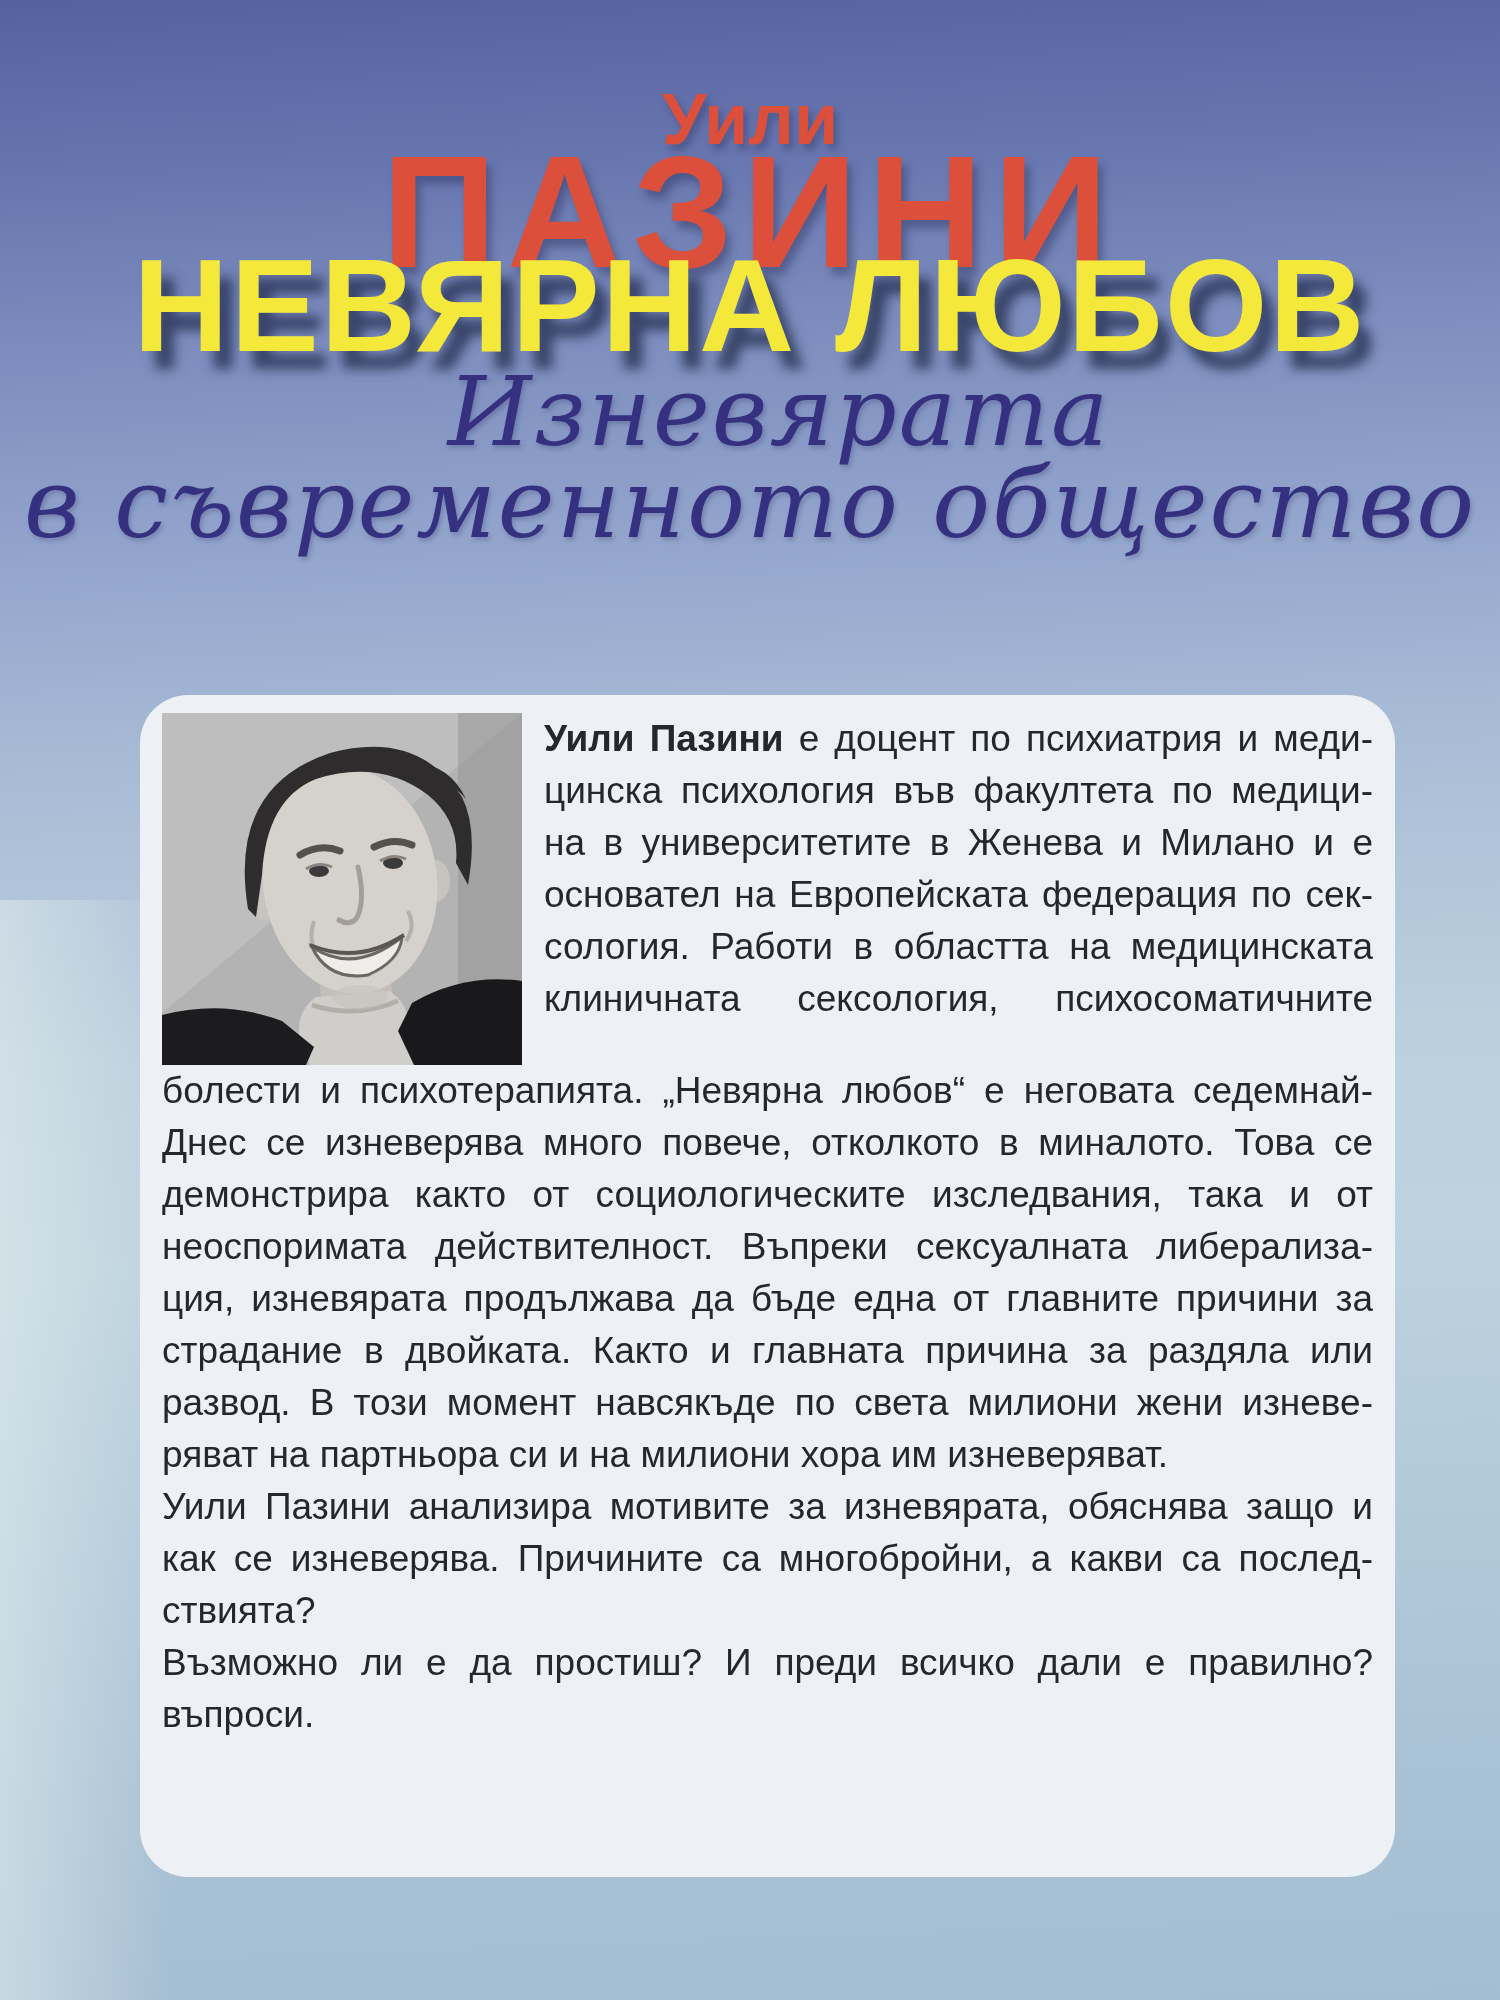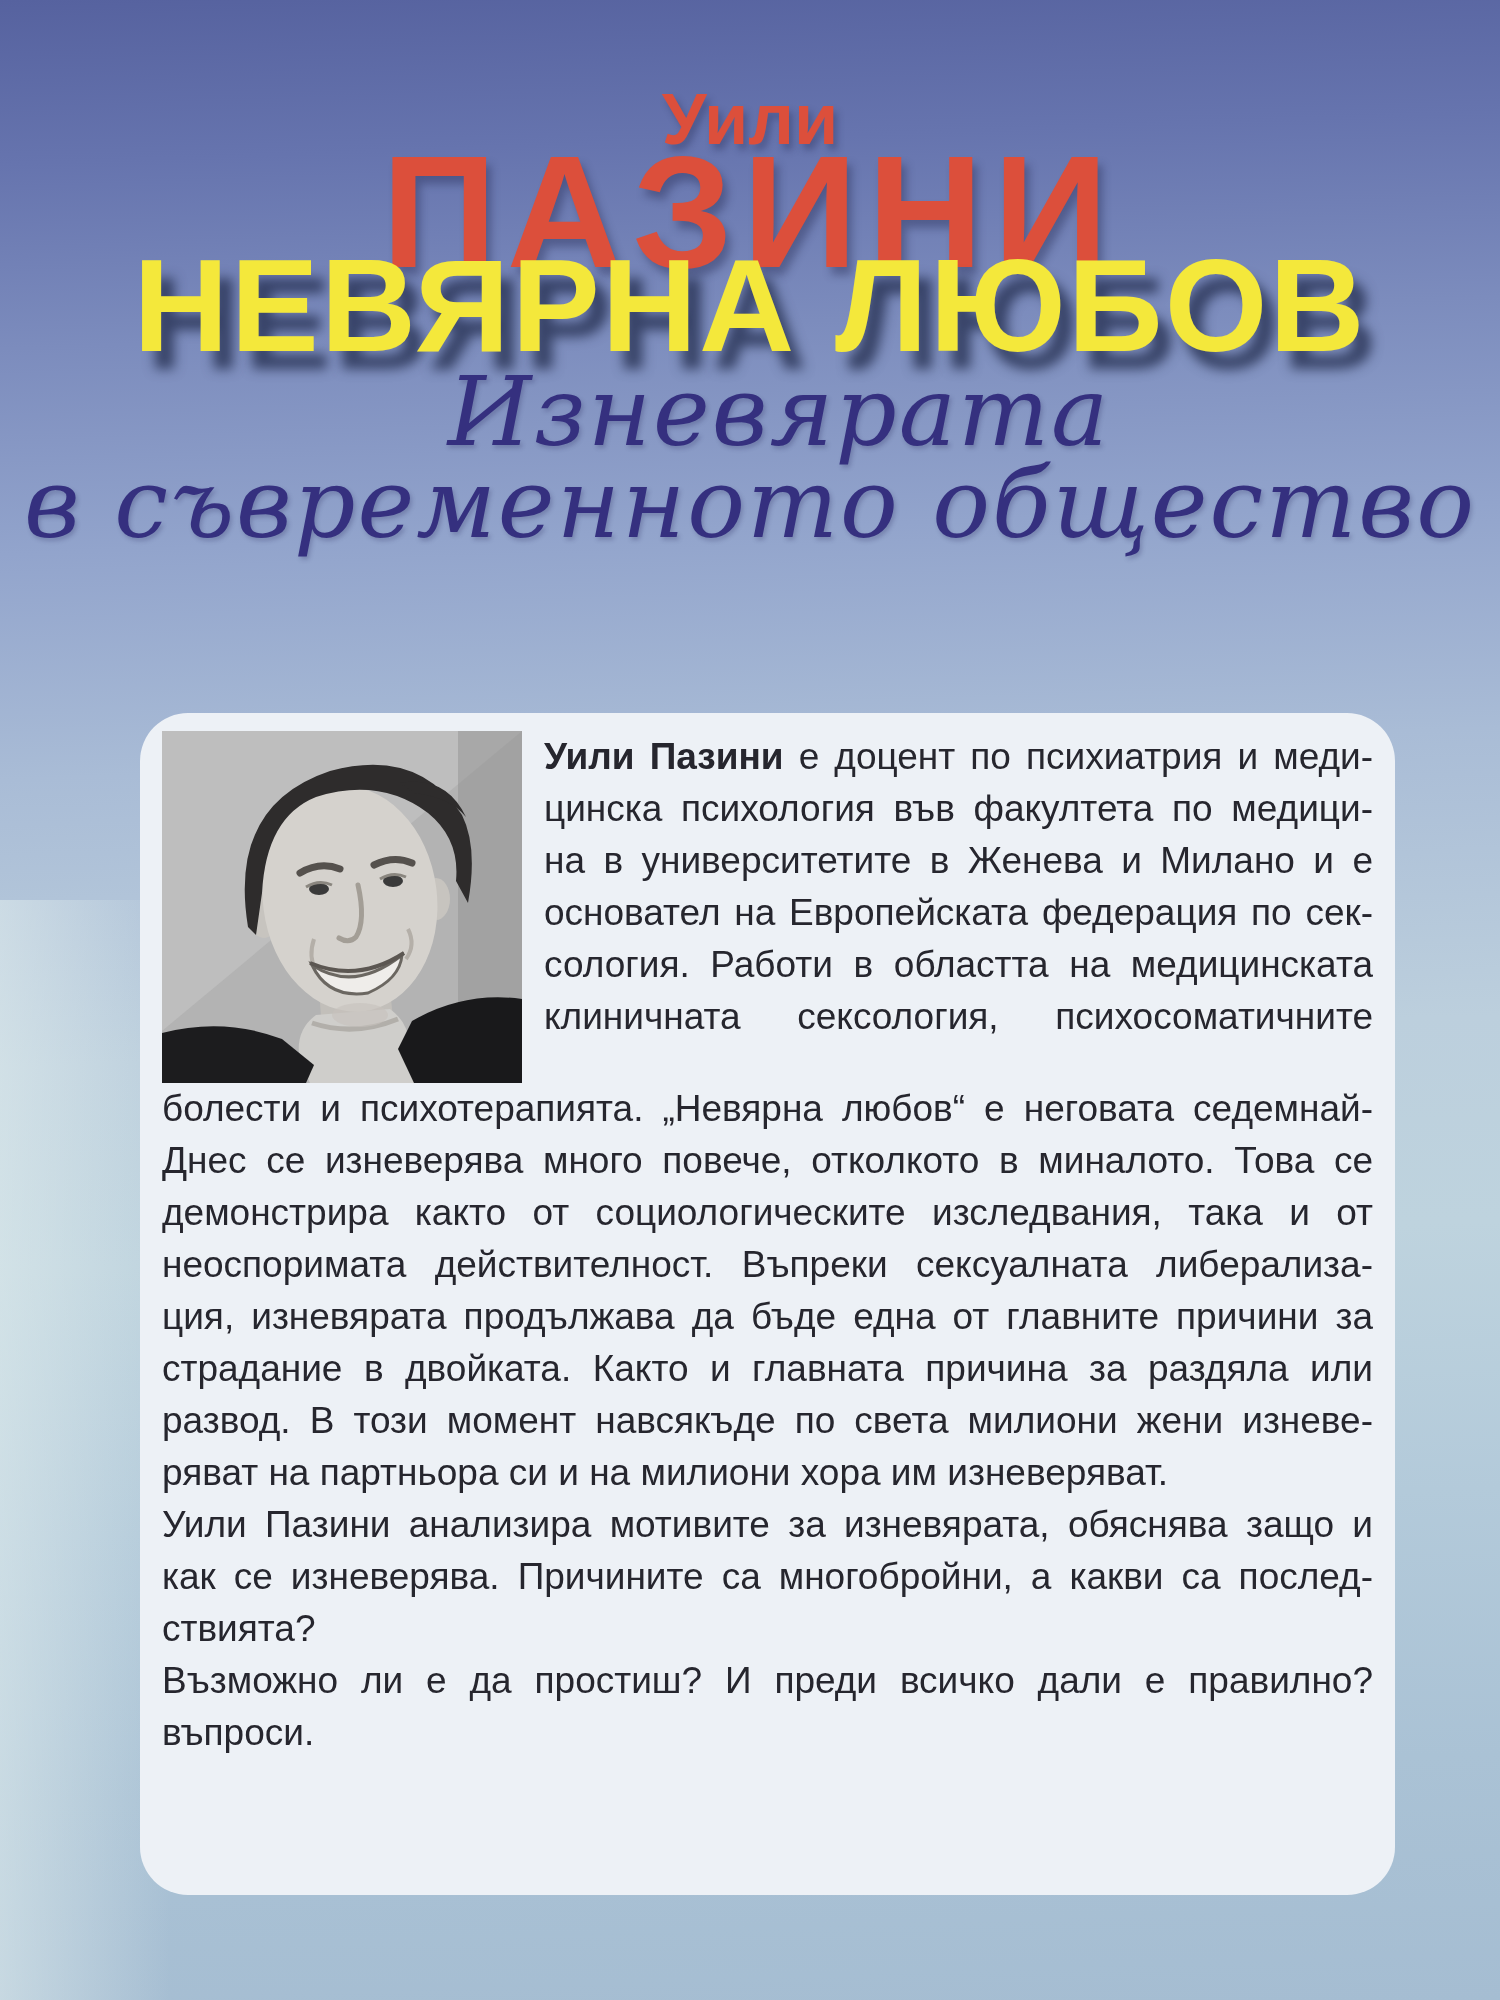--- a/index.html
+++ b/index.html
@@ -23,7 +23,7 @@
   .subtitle-1{top:356px;font-size:96px;letter-spacing:2px;padding-left:29px;}
   .subtitle-2{top:448px;font-size:96px;letter-spacing:2px;}
   .bio-box{position:absolute;left:140px;top:695px;width:1255px;height:1182px;
-    box-sizing:border-box;background:#edf1f6;border-radius:48px;padding:18px 22px;margin-top:18px;}
+    box-sizing:border-box;background:#edf1f6;border-radius:48px;padding:18px 22px;}
   .bio-top{display:flex;}
   .photo{flex:none;width:360px;height:352px;margin-right:22px;overflow:hidden;background:#b5b5b5;}
   .photo svg{display:block;width:100%;height:100%;}

